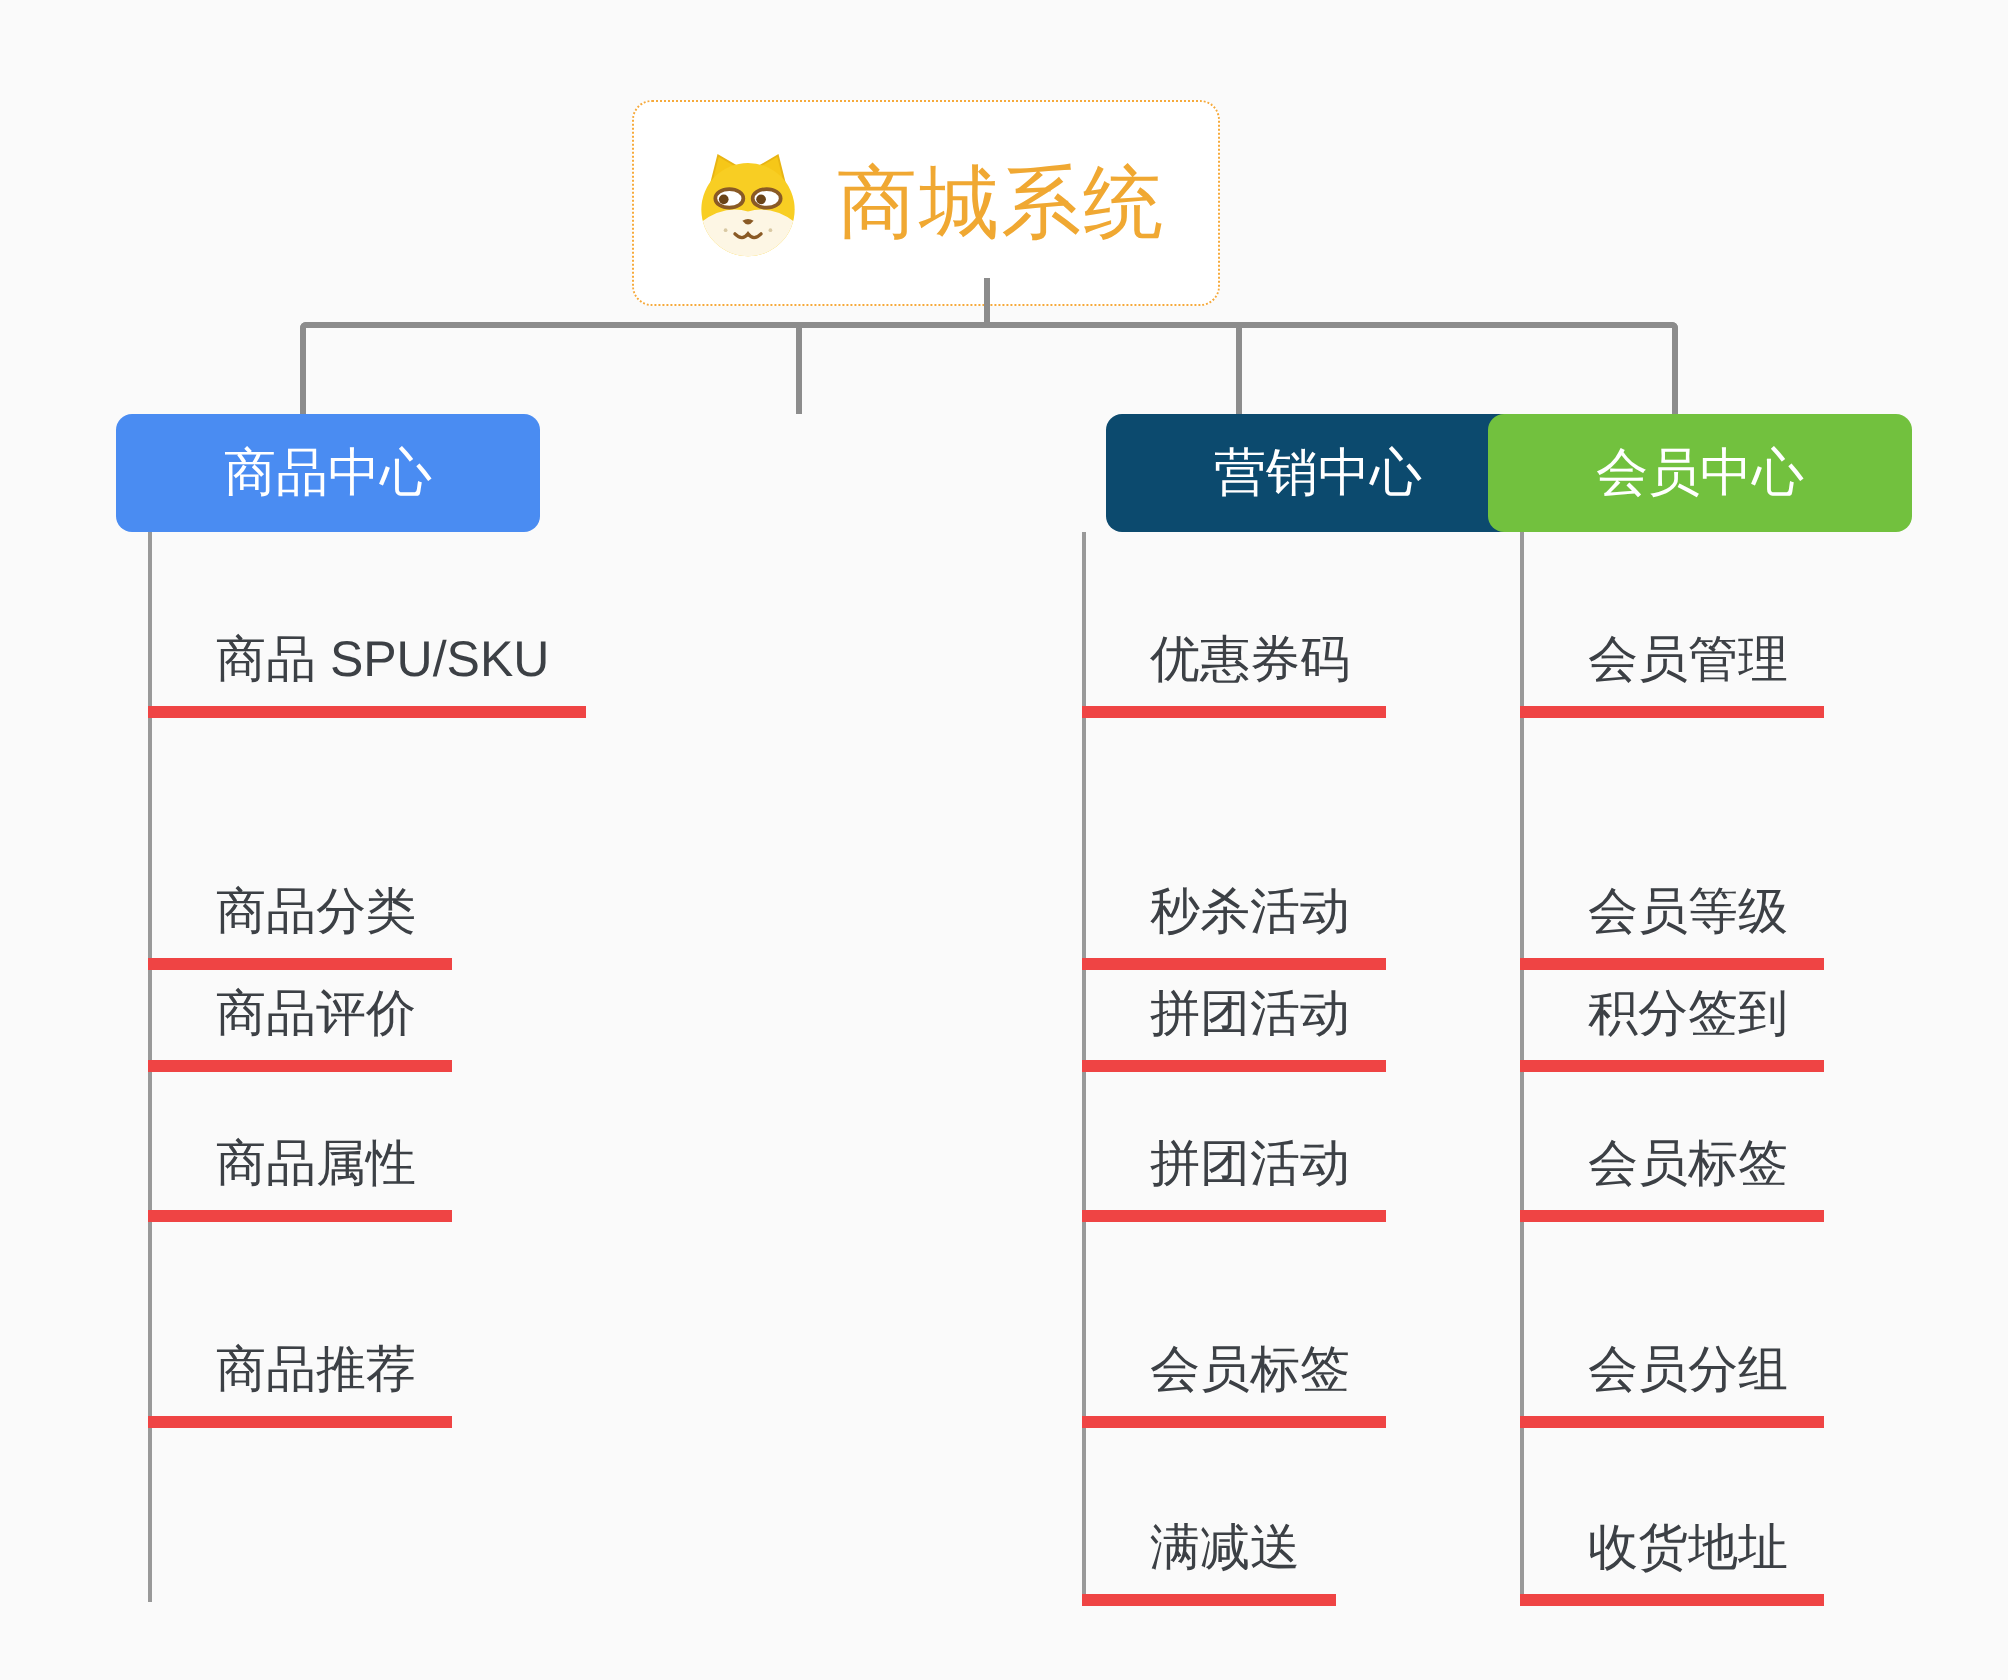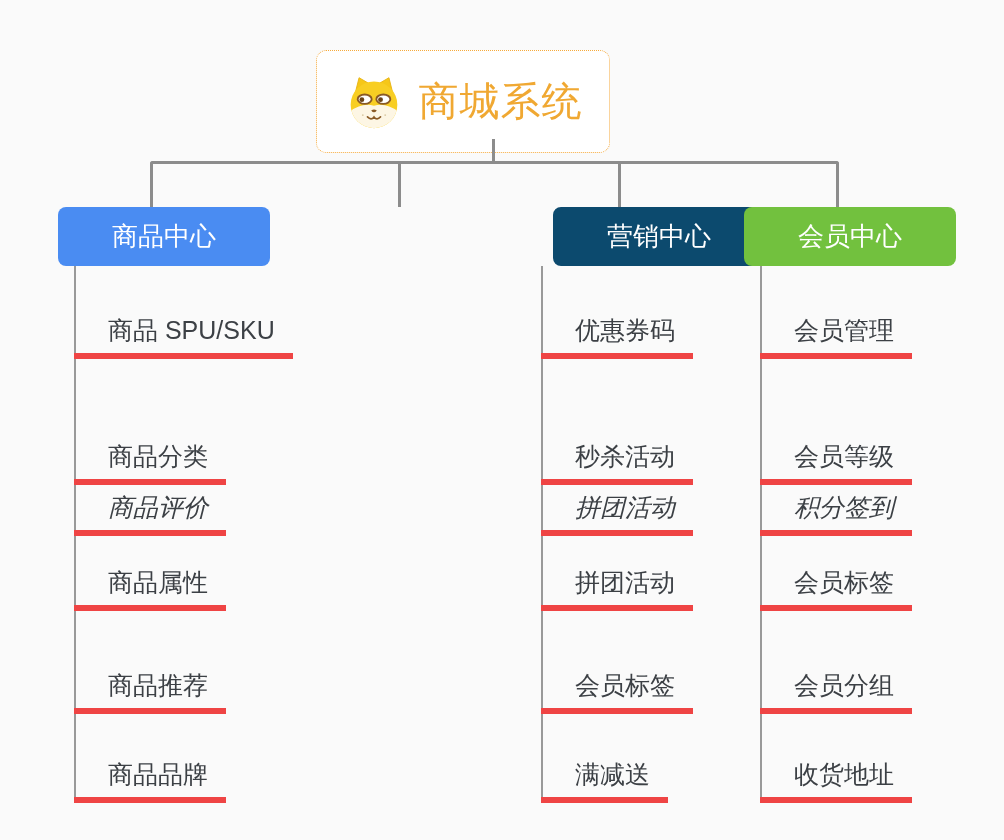--- a/index.html
+++ b/index.html
@@ -67,7 +67,7 @@
   }
   .child.r0{top:108px;}
   .child.r1{top:197px;margin-top:37px;}
-  .child.r2{top:285px;font-style:italic;}
+  .child.r2{top:285px;}
   .child.r3{top:360px;}
   .child.r4{top:463px;}
   .child.r5{top:552px;}

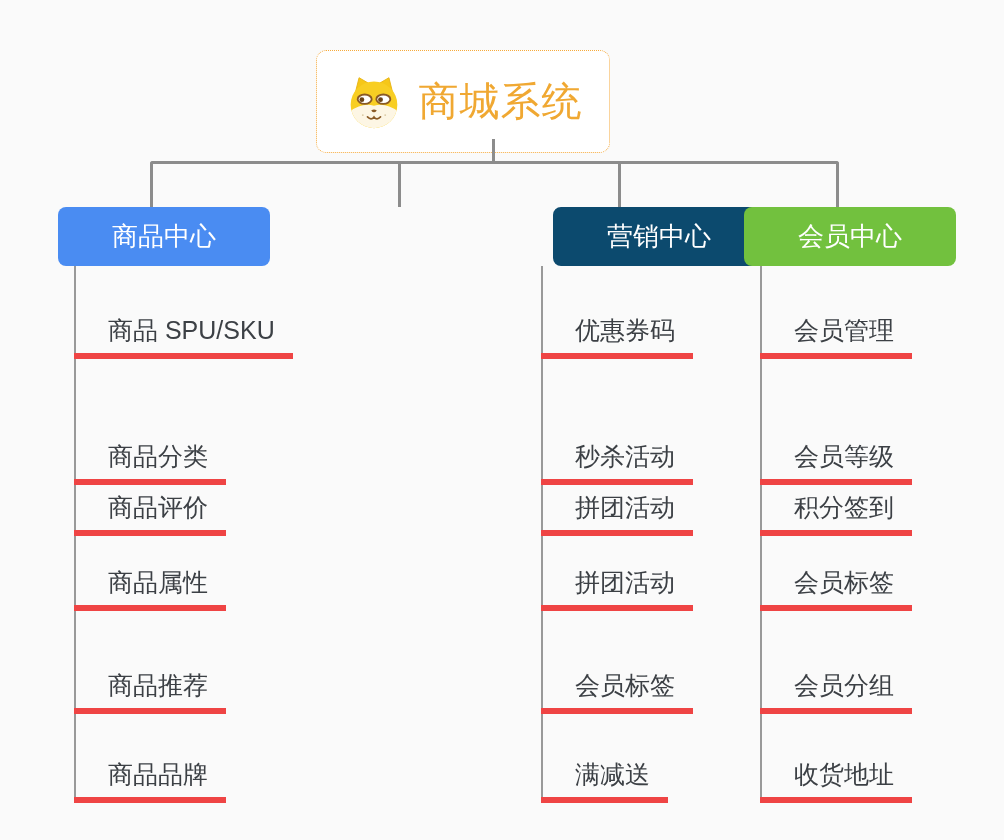--- a/index.html
+++ b/index.html
@@ -118,7 +118,6 @@
     <div class="child r2">商品评价</div>
     <div class="child r3">商品属性</div>
     <div class="child r4">商品推荐</div>
-    <div class="child r5">商品品牌</div>
   </div>
 
 

